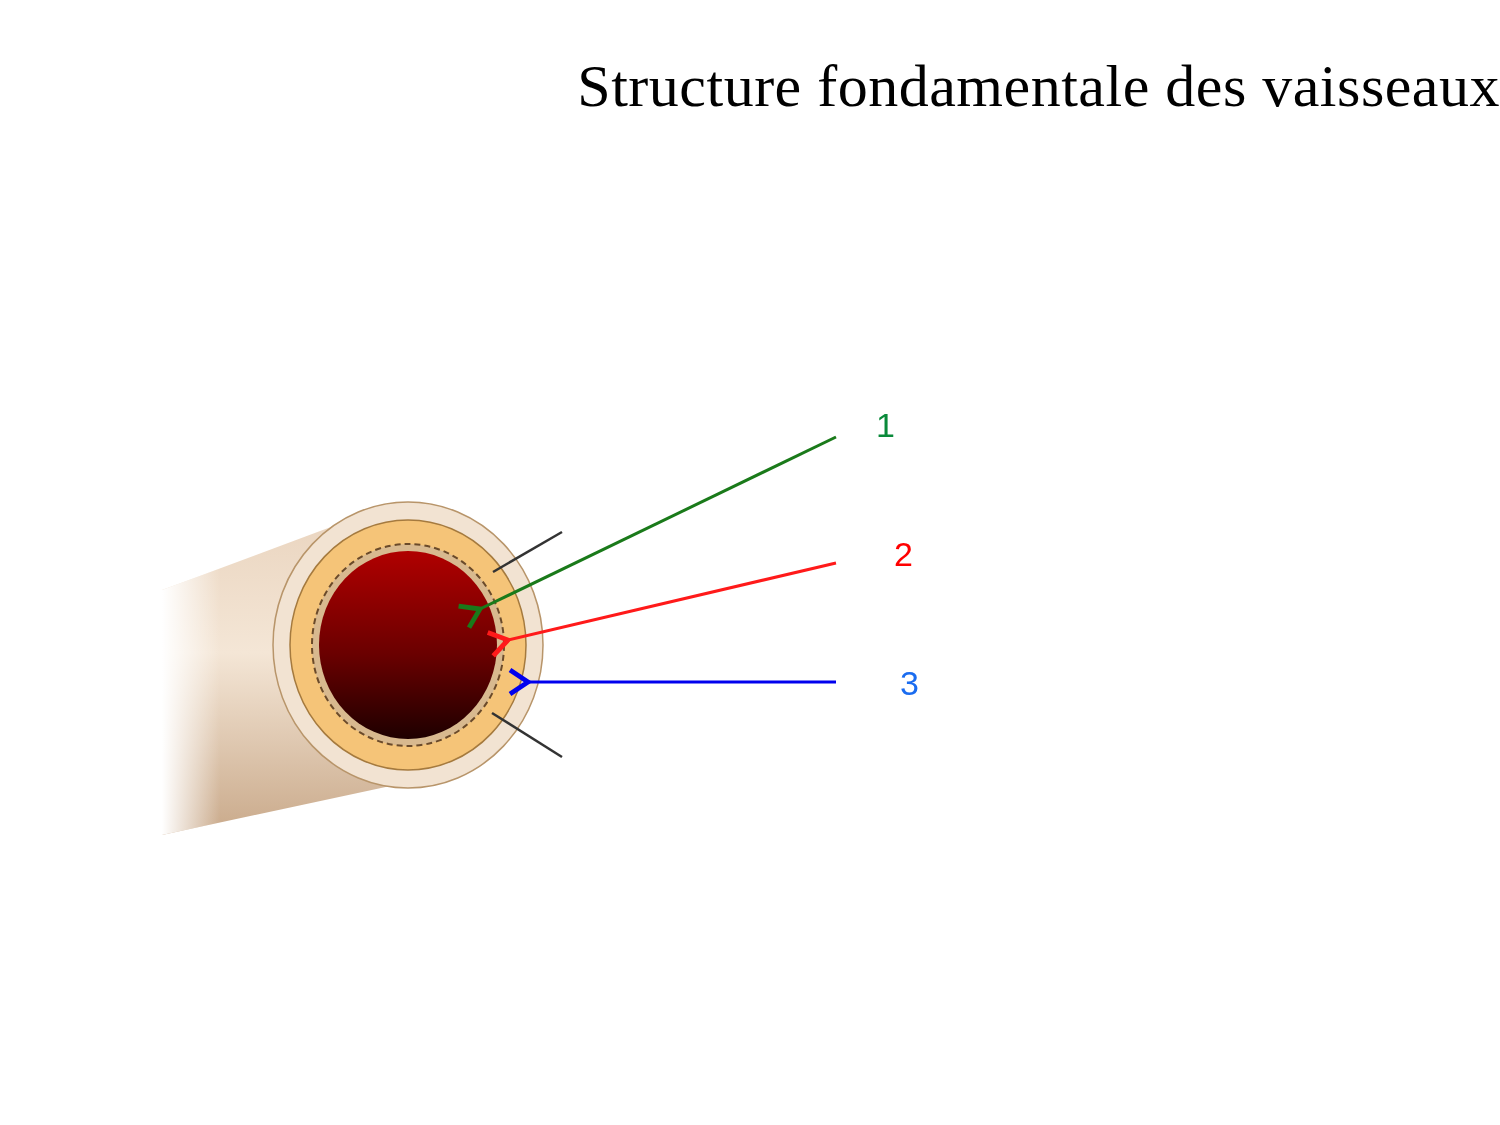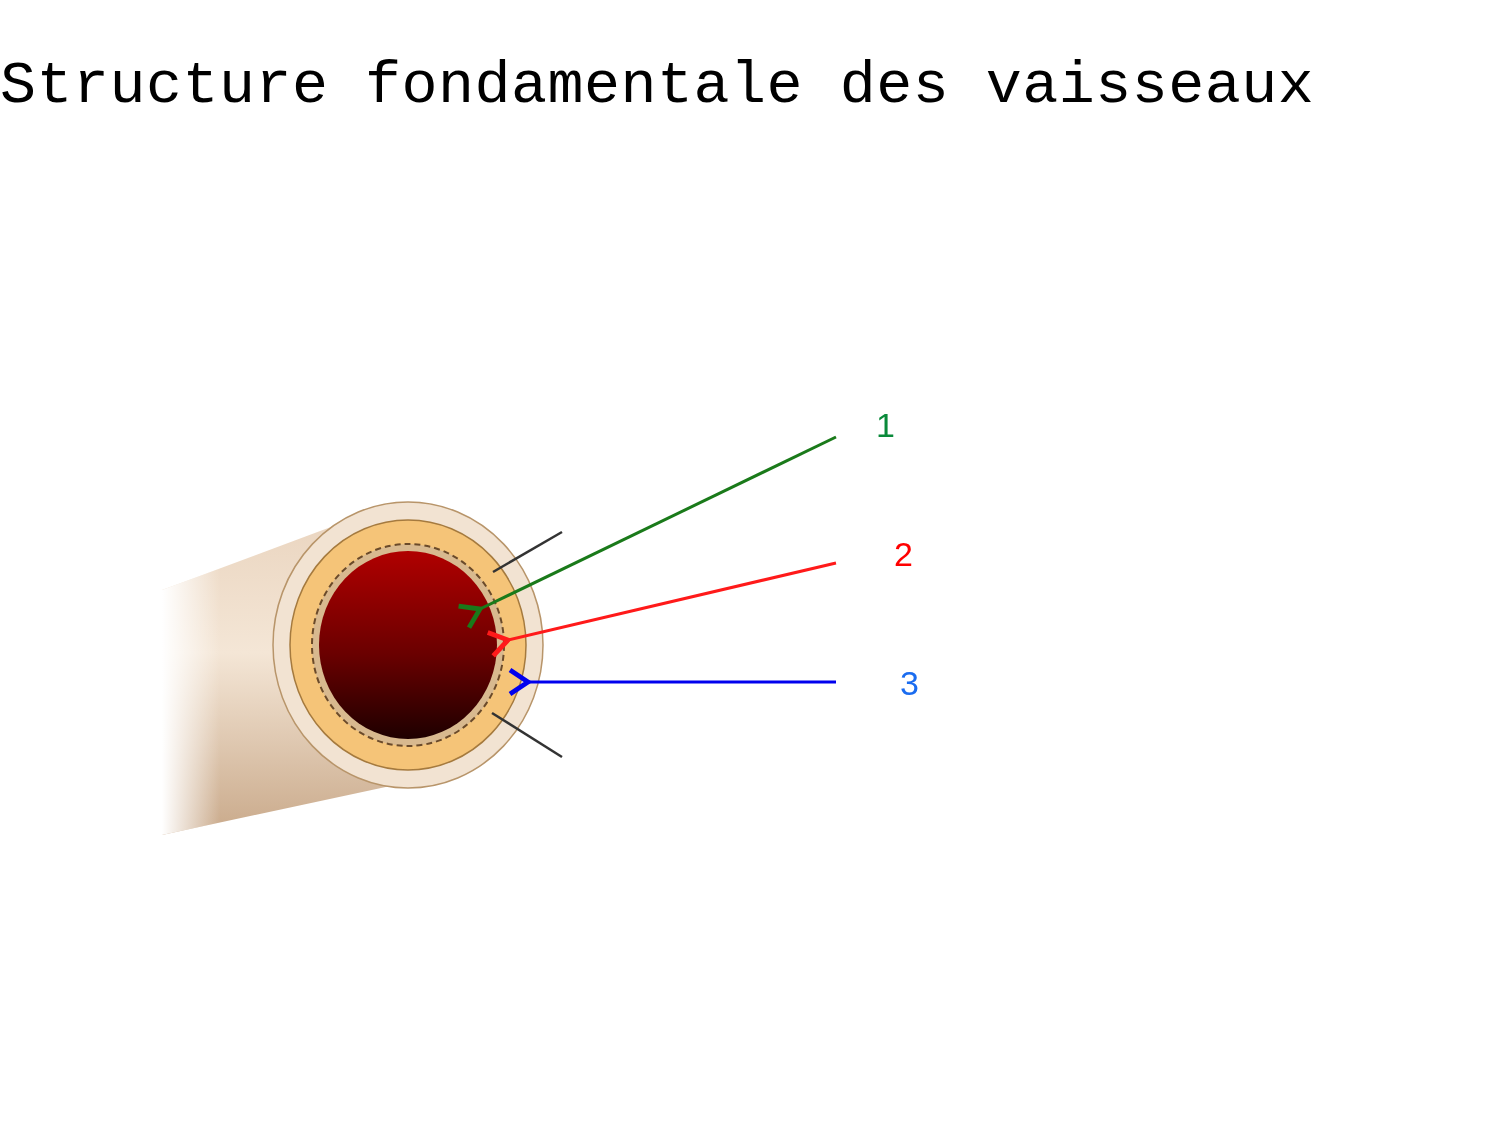--- a/index.html
+++ b/index.html
@@ -4,7 +4,7 @@
 <style>
   html, body { margin:0; padding:0; background:#ffffff; }
   body { width:1500px; height:1125px; position:relative; overflow:hidden; font-family:"DejaVu Sans", sans-serif; }
-  .title { position:absolute; left:0; top:52px; width:1500px; text-align:left; font-size:60px; color:#000; letter-spacing:0.5px; font-family:Liberation Mono, monospace; font-weight:normal; }
+  .title { position:absolute; left:0; top:52px; width:1500px; text-align:right; font-size:60px; color:#000; letter-spacing:0.5px; font-family:Liberation Serif, serif; font-weight:normal; }
   .diagram { position:absolute; left:0; top:0; width:1500px; height:1125px; }
   .label { position:absolute; font-family:"Liberation Sans", sans-serif; font-size:34px; }
 </style>

